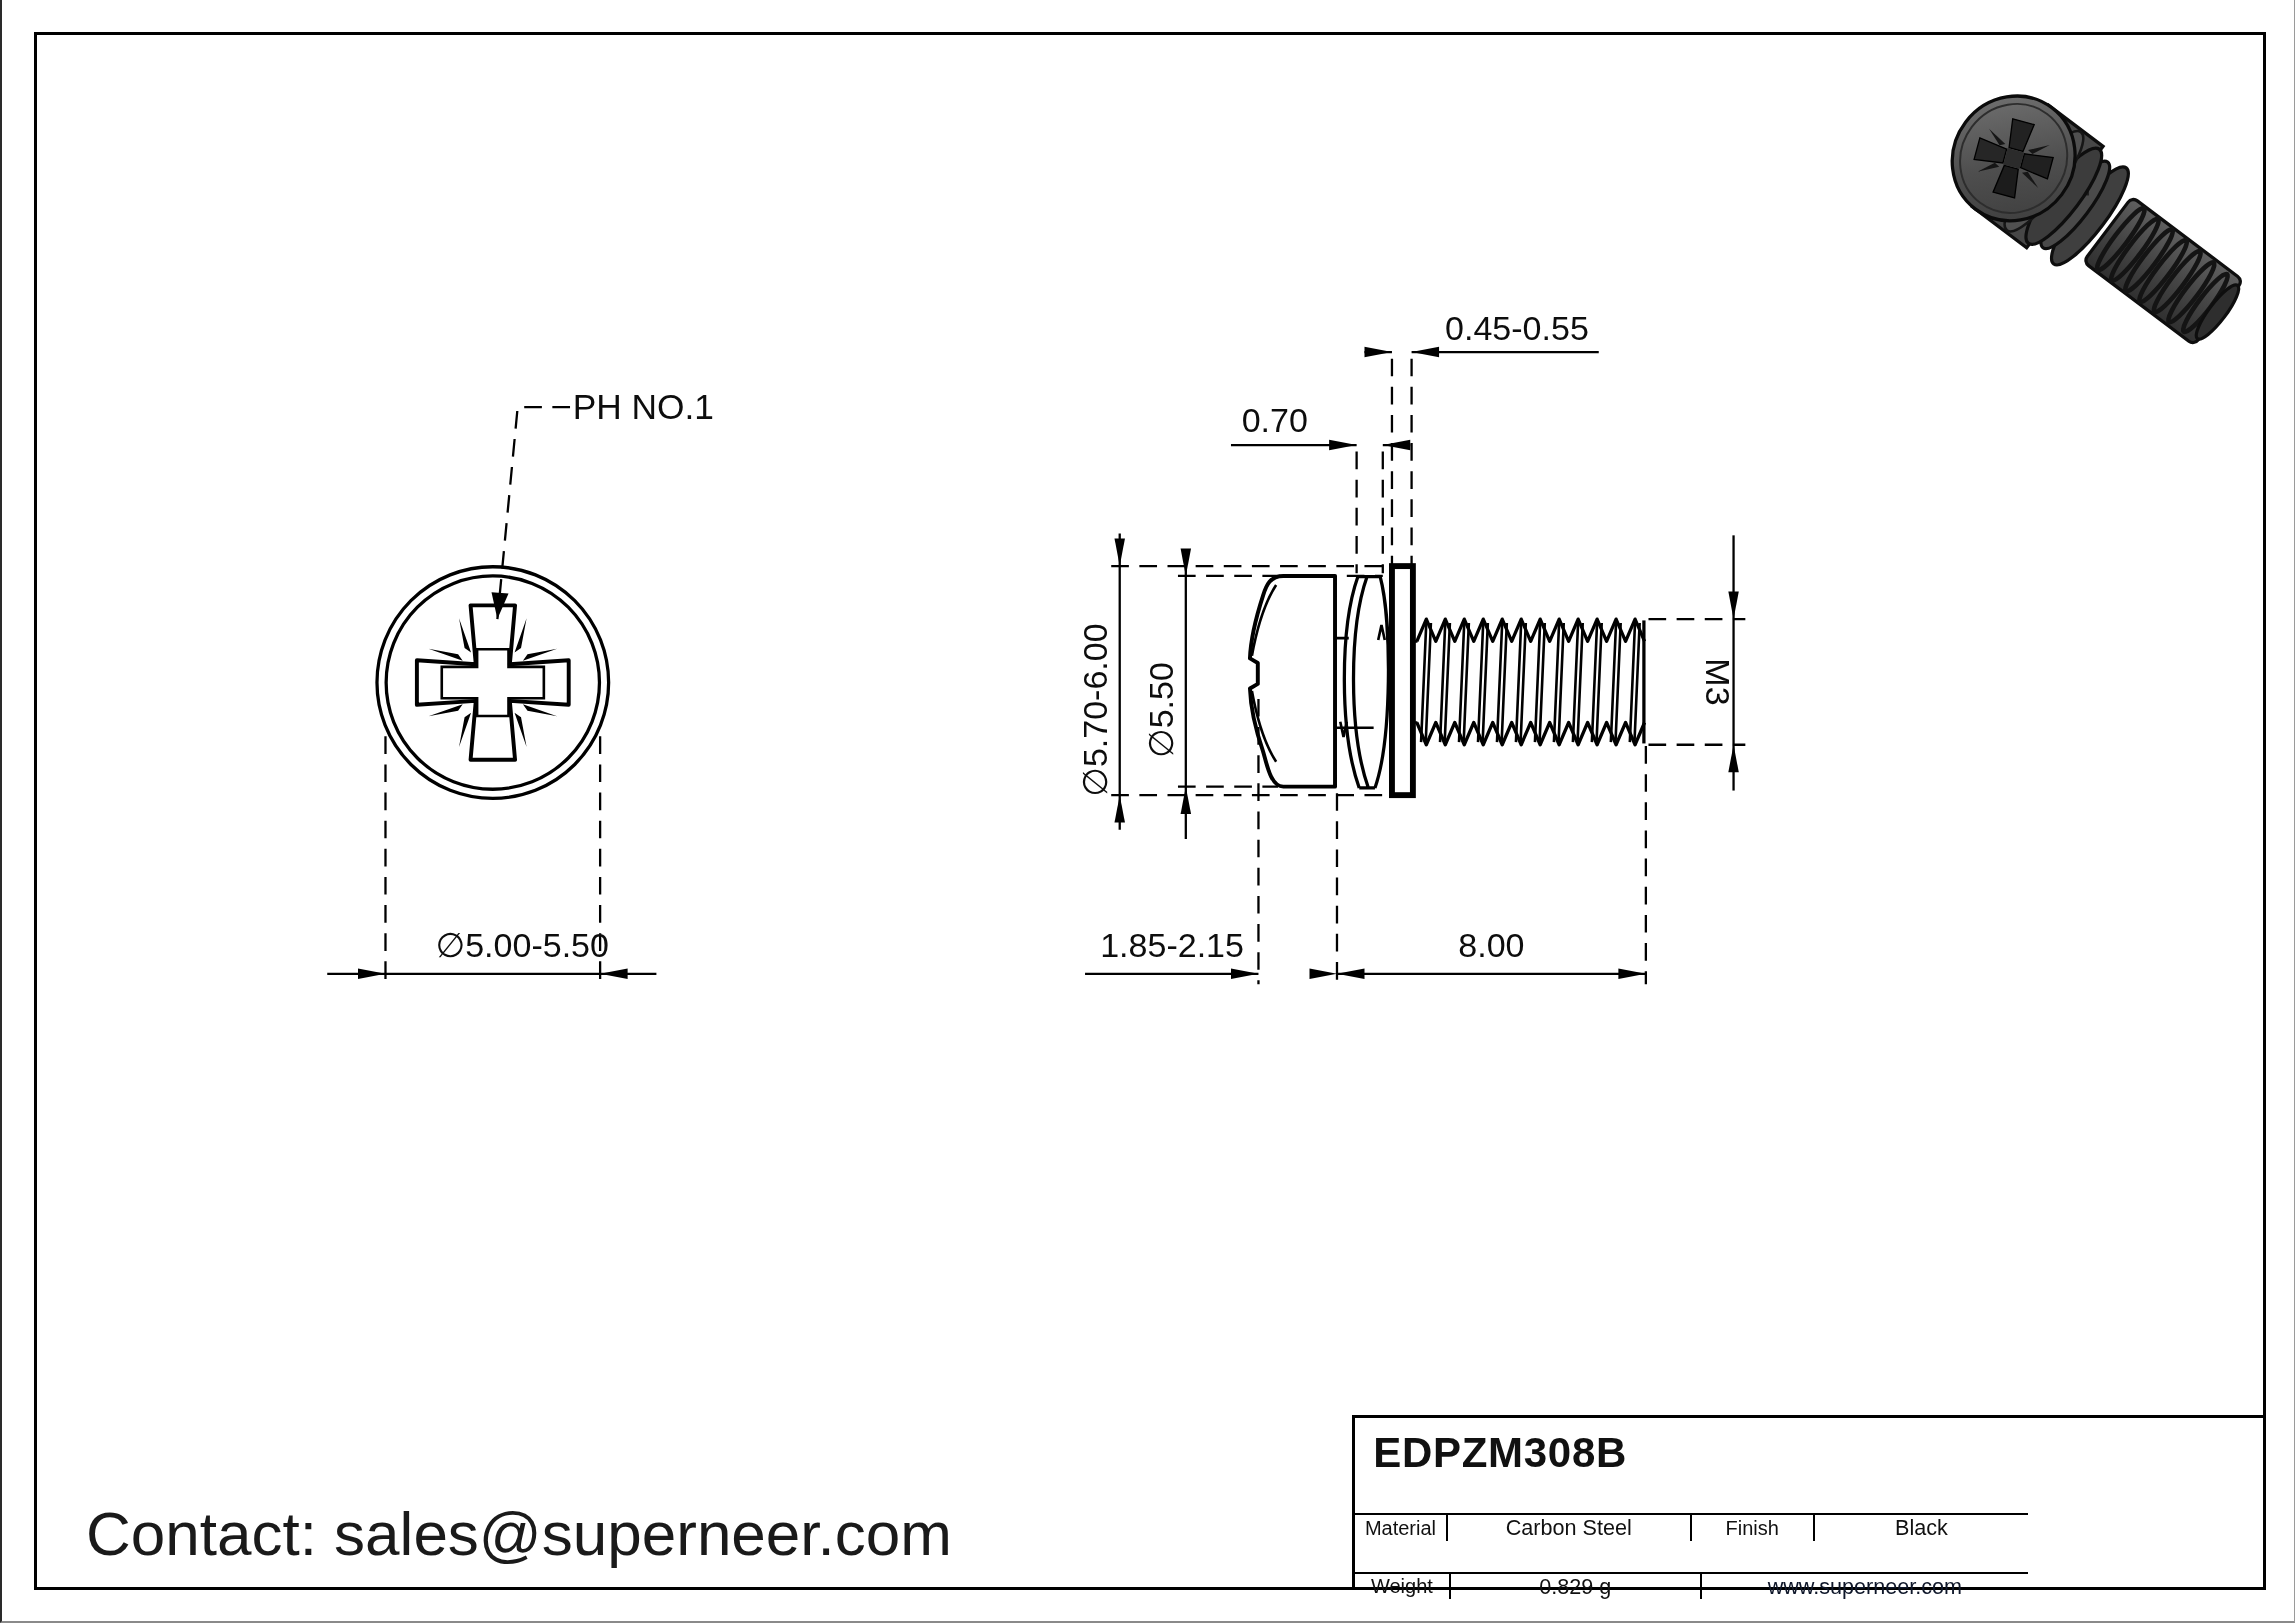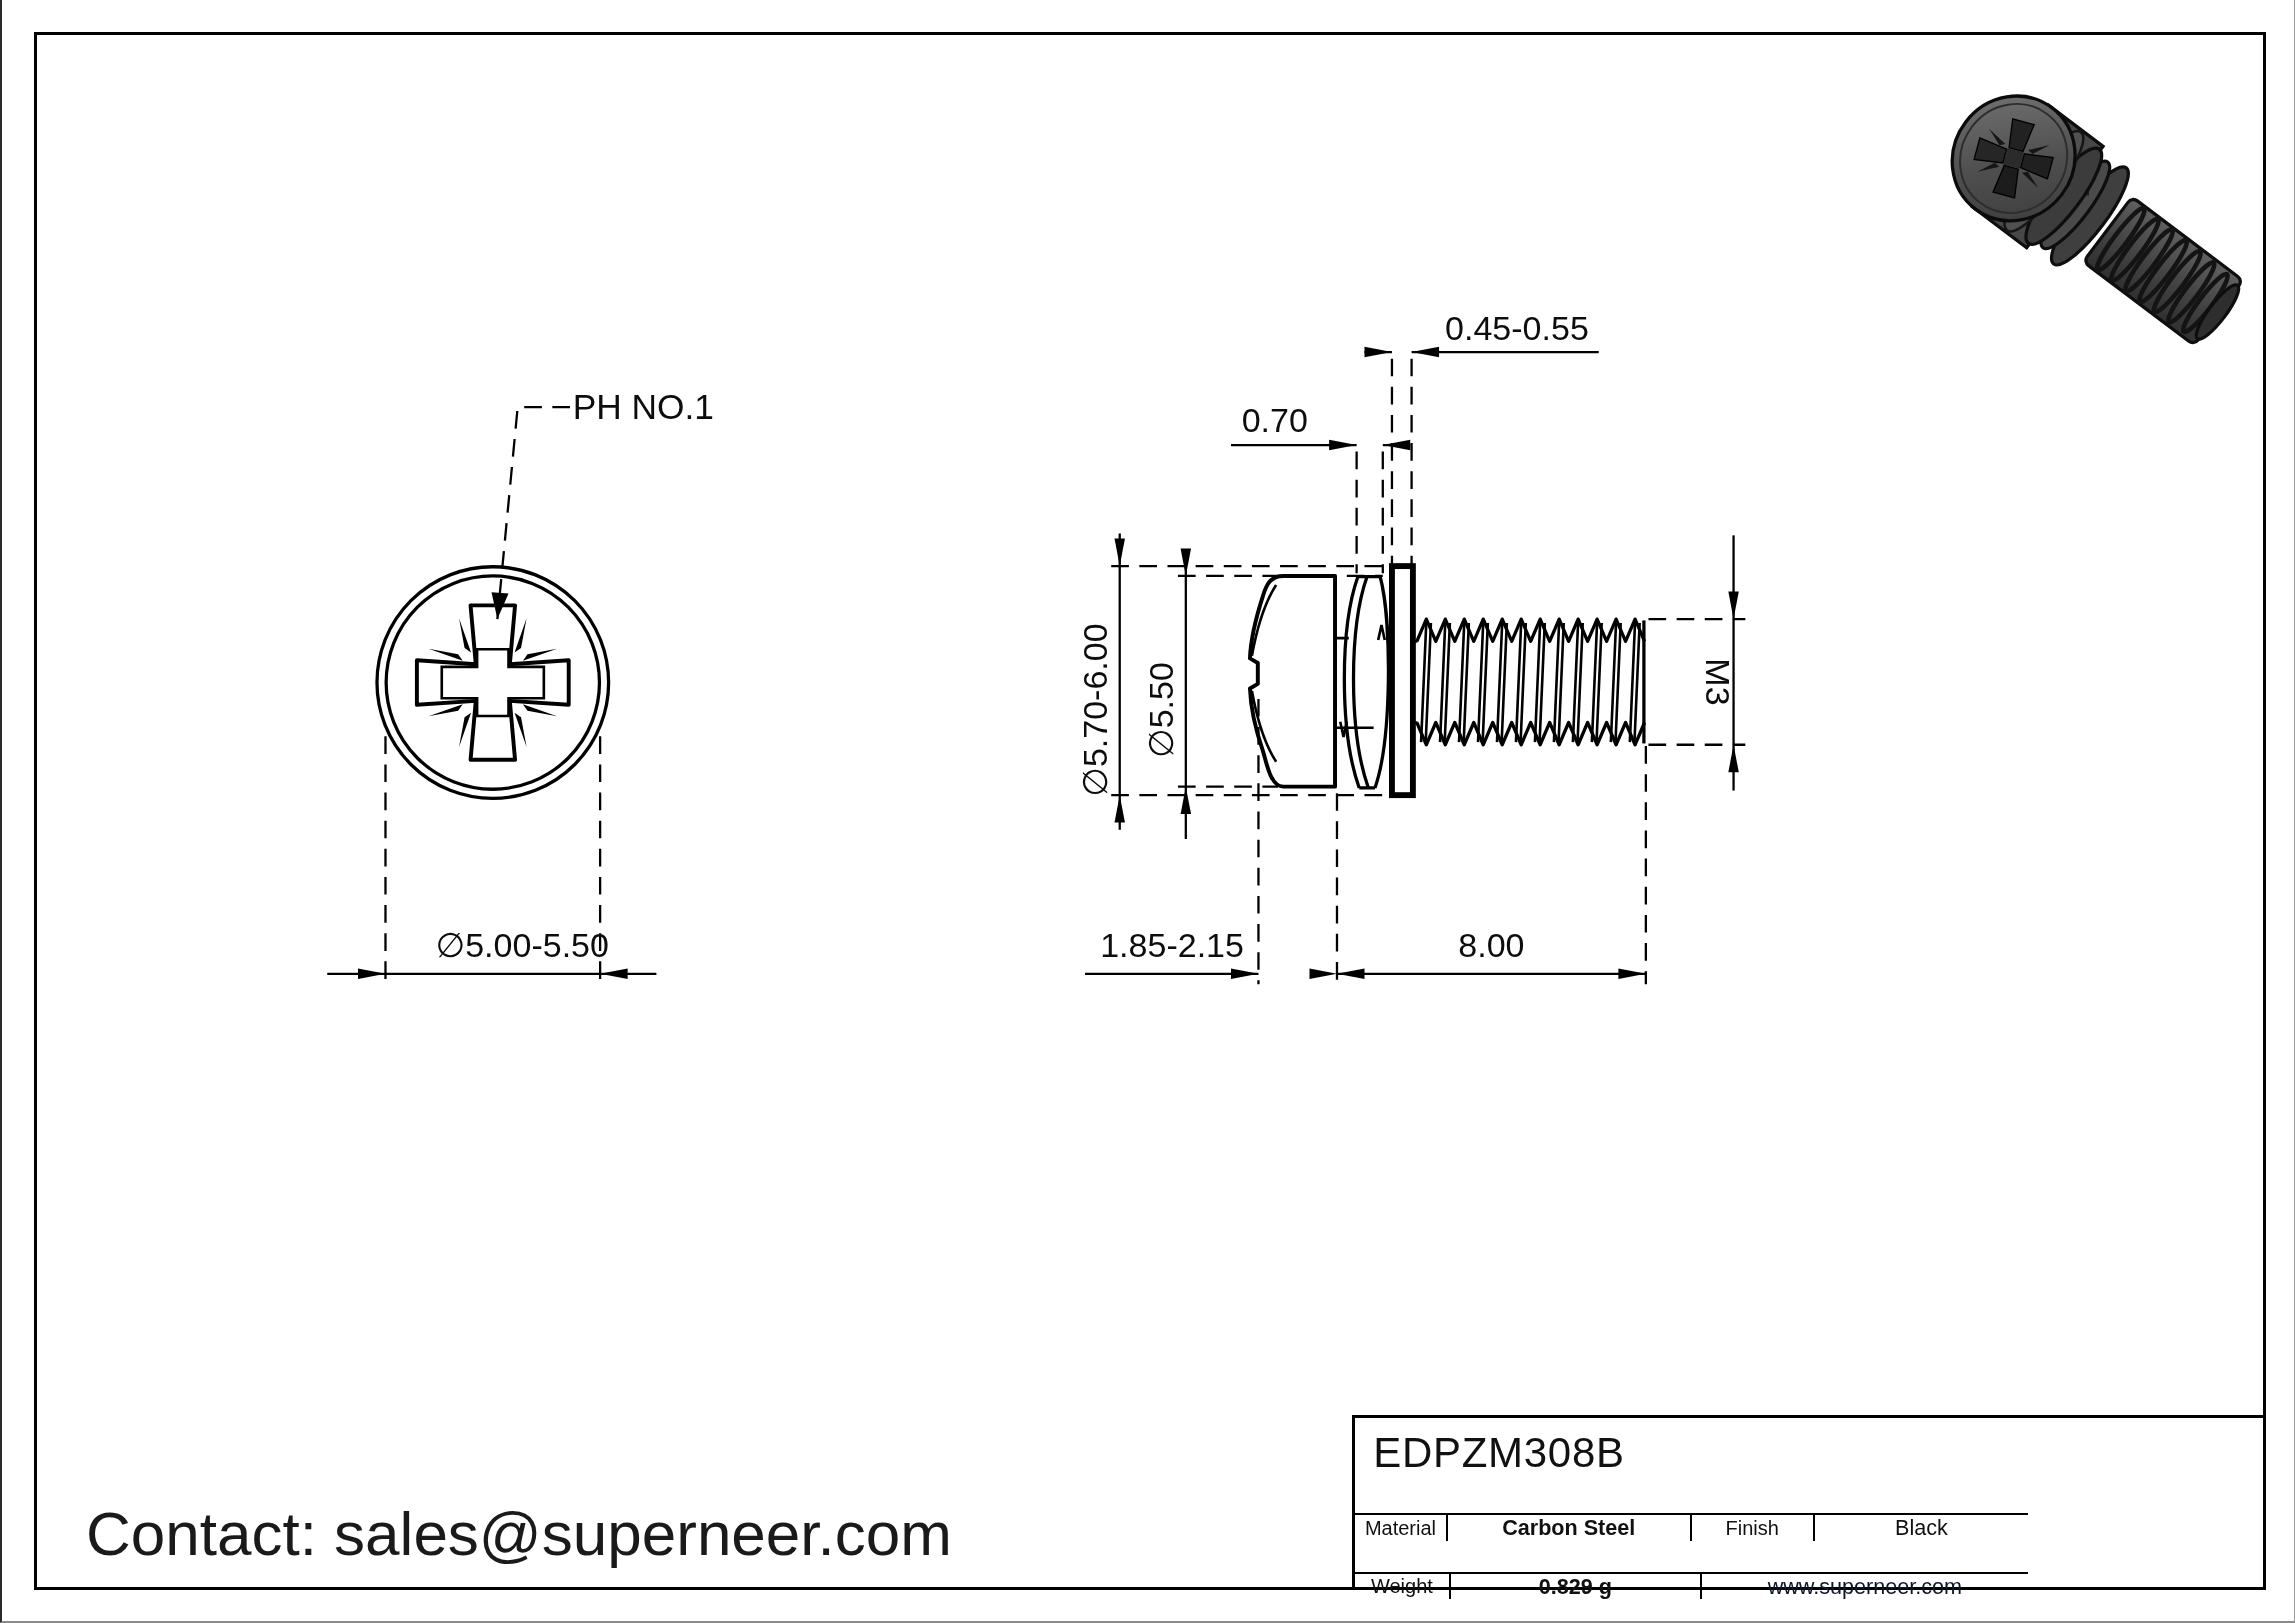--- a/index.html
+++ b/index.html
@@ -29,7 +29,7 @@
   .tblock{position:absolute;left:1350px;top:1415px;width:914px;height:175px;border:3.3px solid #000;box-sizing:border-box;display:flex;background:#fff;}
   .tinfo{width:673px;display:flex;flex-direction:column;box-sizing:border-box;}
   .tdesc{height:114px;box-sizing:border-box;padding:9.2px 0 0 18.3px;}
-  .pn{font-size:42px;font-weight:normal;letter-spacing:0.7px;line-height:46px;margin:2.6px 0 6.5px 0;}
+  .pn{font-size:42px;font-weight:bold;letter-spacing:0.7px;line-height:46px;margin:2.6px 0 6.5px 0;}
   .desc{font-size:23.6px;line-height:31px;color:#1c1c1c;}
   .trow{display:flex;border-top:2.6px solid #000;box-sizing:border-box;margin-top:31px;}
   .trow.r2{height:29px;}

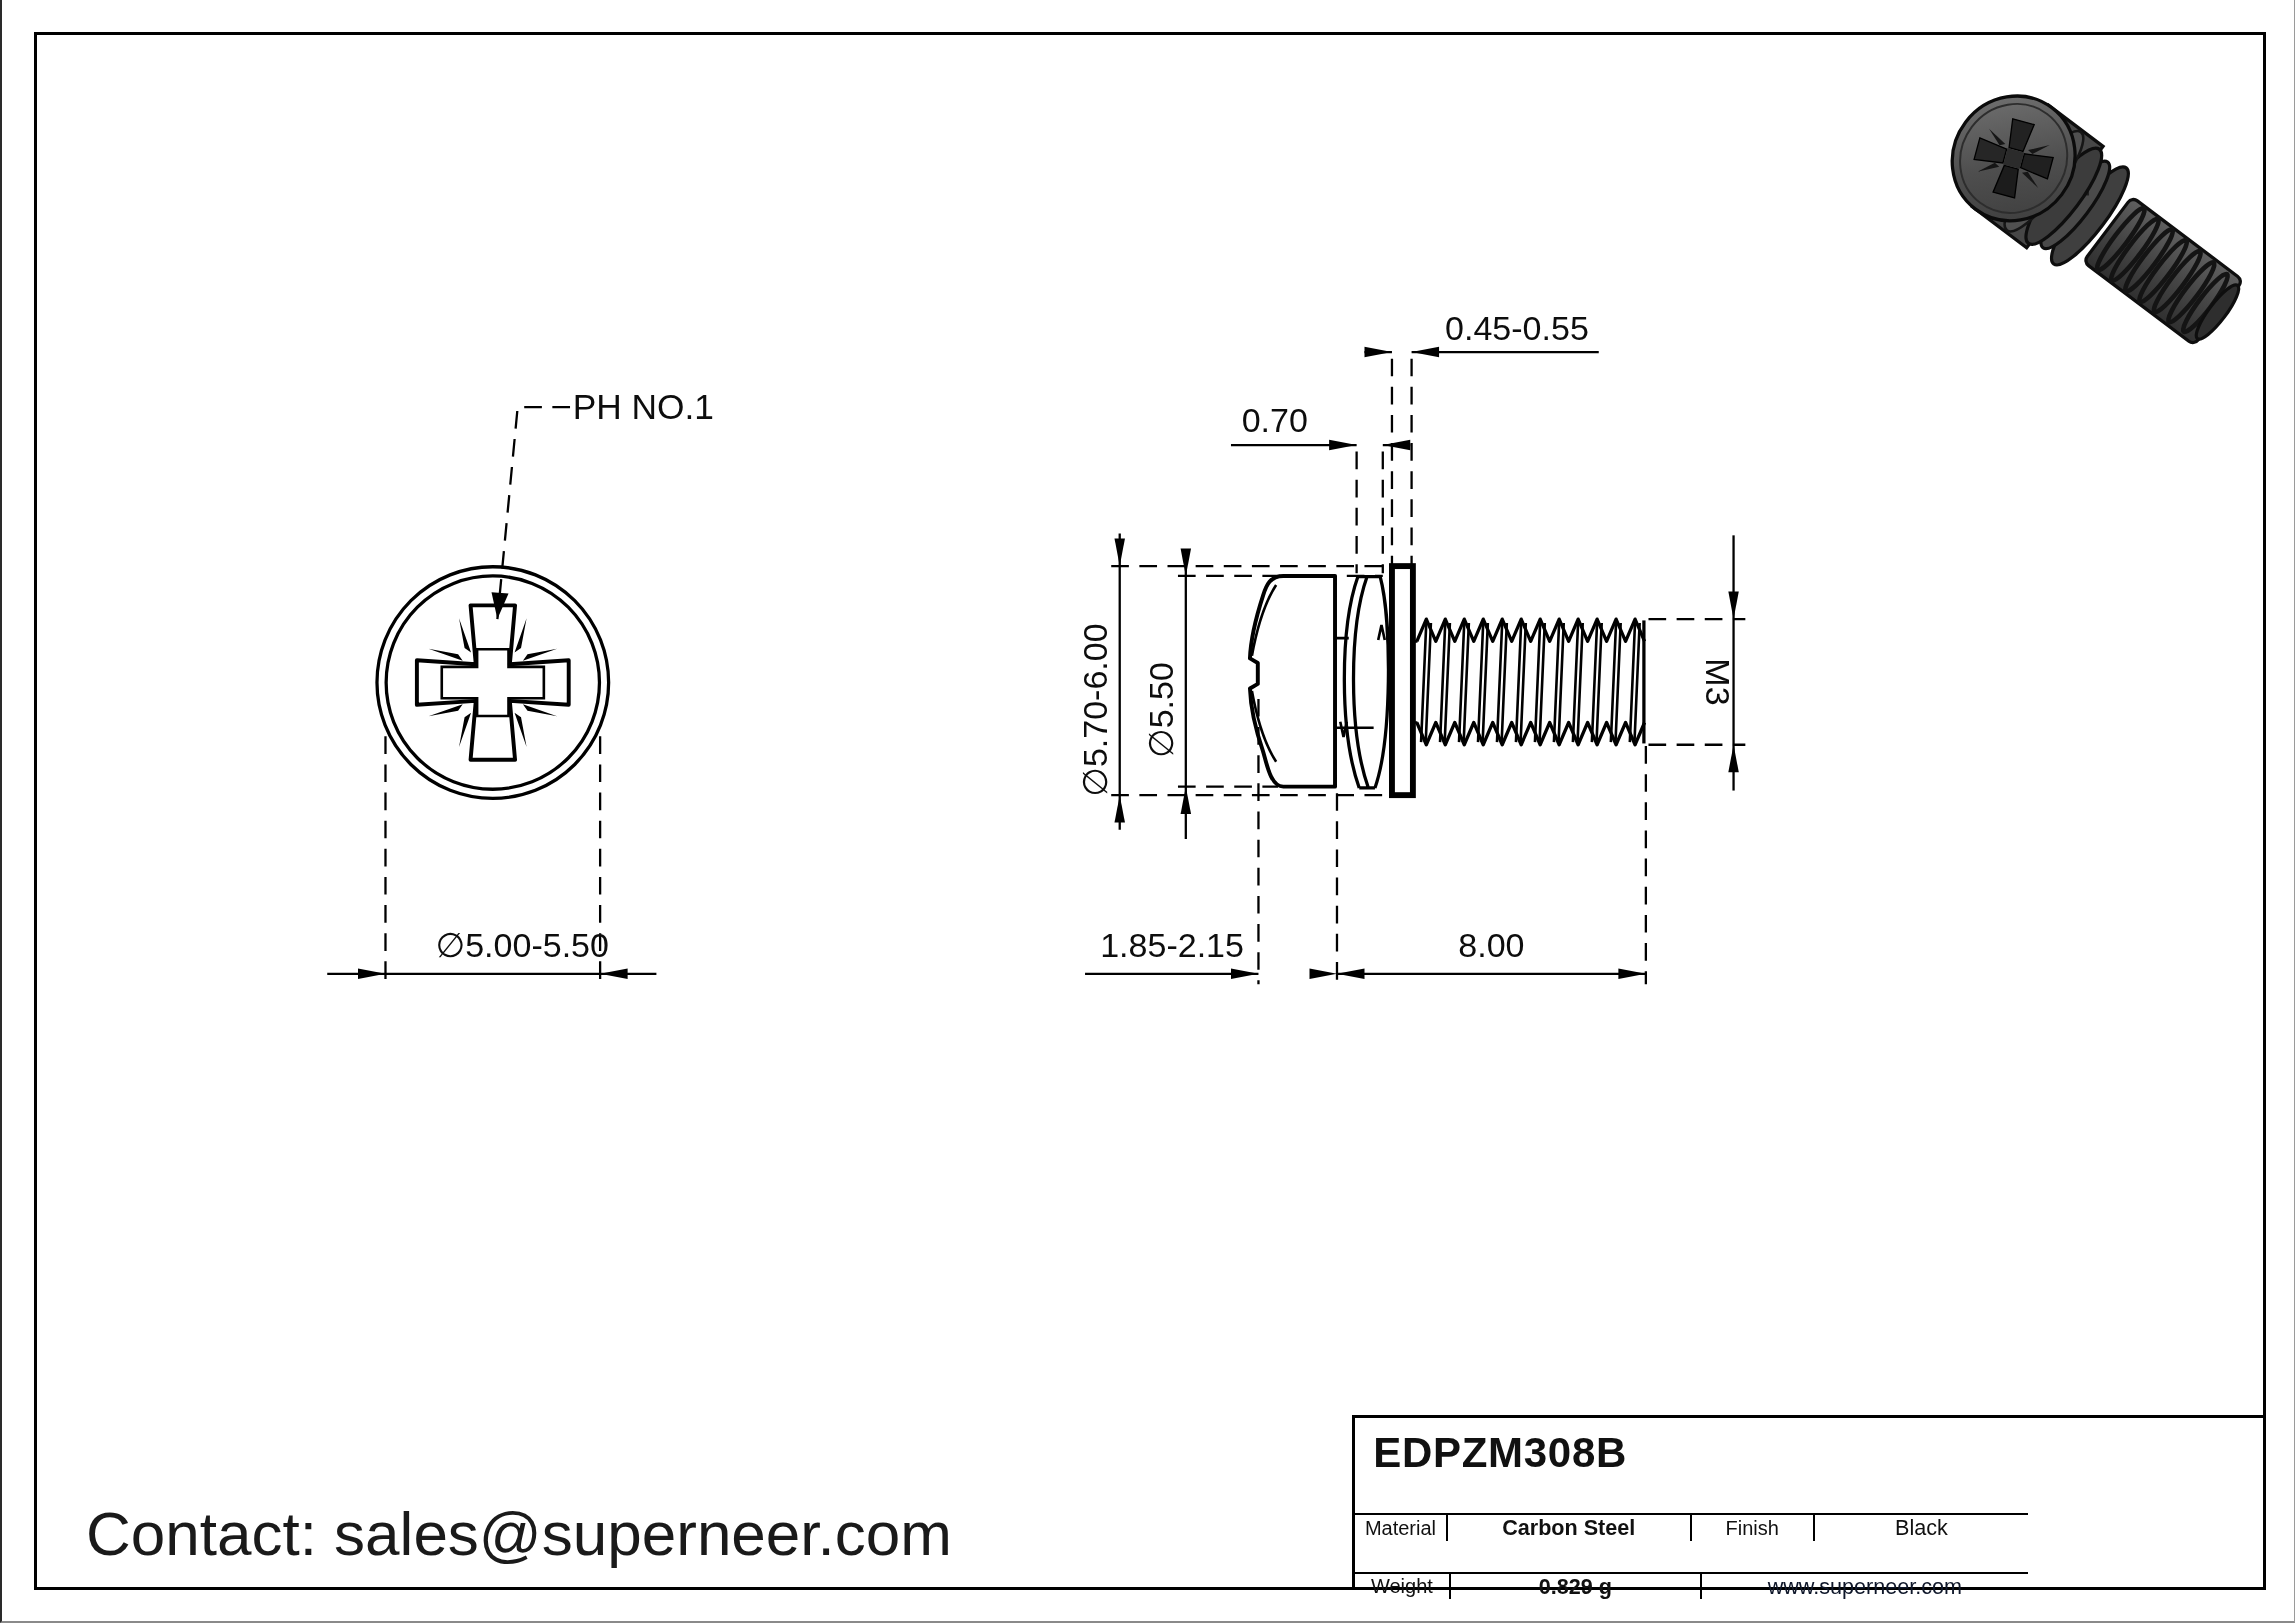--- a/index.html
+++ b/index.html
@@ -36,7 +36,7 @@
   .trow.r3{height:27px;border-top:2px solid #000;}
   .cell{display:flex;align-items:center;justify-content:center;box-sizing:border-box;border-right:2px solid #000;font-size:20px;}
   .cell.val{font-size:21.6px;}
-  .c1{width:98px;} .c2{width:257px;font-weight:bold;} .c3{width:130px;} .c4{width:225px;border-right:none;}
+  .c1{width:98px;} .c2{width:257px;} .c3{width:130px;} .c4{width:225px;border-right:none;}
   .c23{width:334px;border-right:none;}
   .link{color:#0f172a;}
   .tlogo{flex:1;border-left:2.6px solid #000;position:relative;box-sizing:border-box;}

